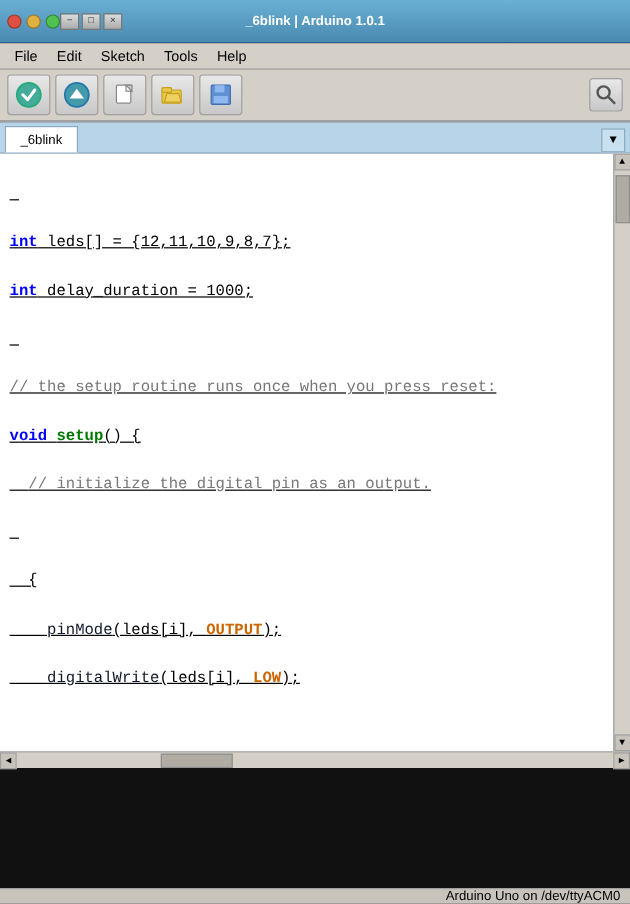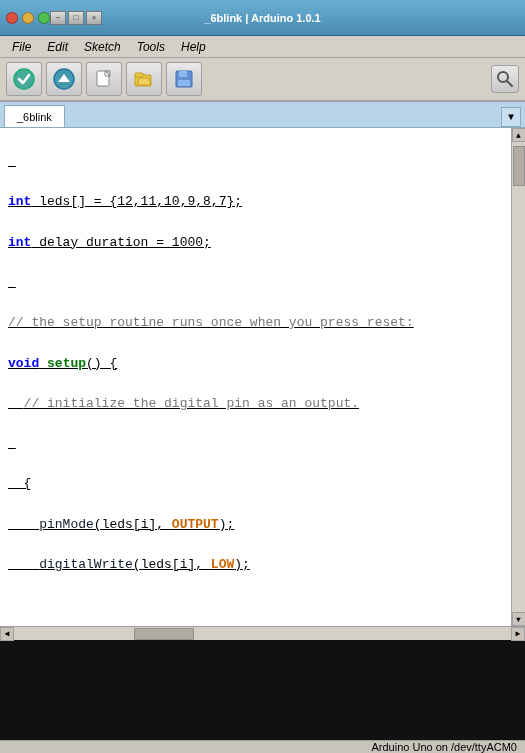--- a/index.html
+++ b/index.html
@@ -71,7 +71,6 @@
       border-bottom: 1px solid #a0a0a0;
       font-family: sans-serif;
       font-size: 12px;
-      font-style: italic;
     }
     .menu-item {
       padding: 2px 8px;

